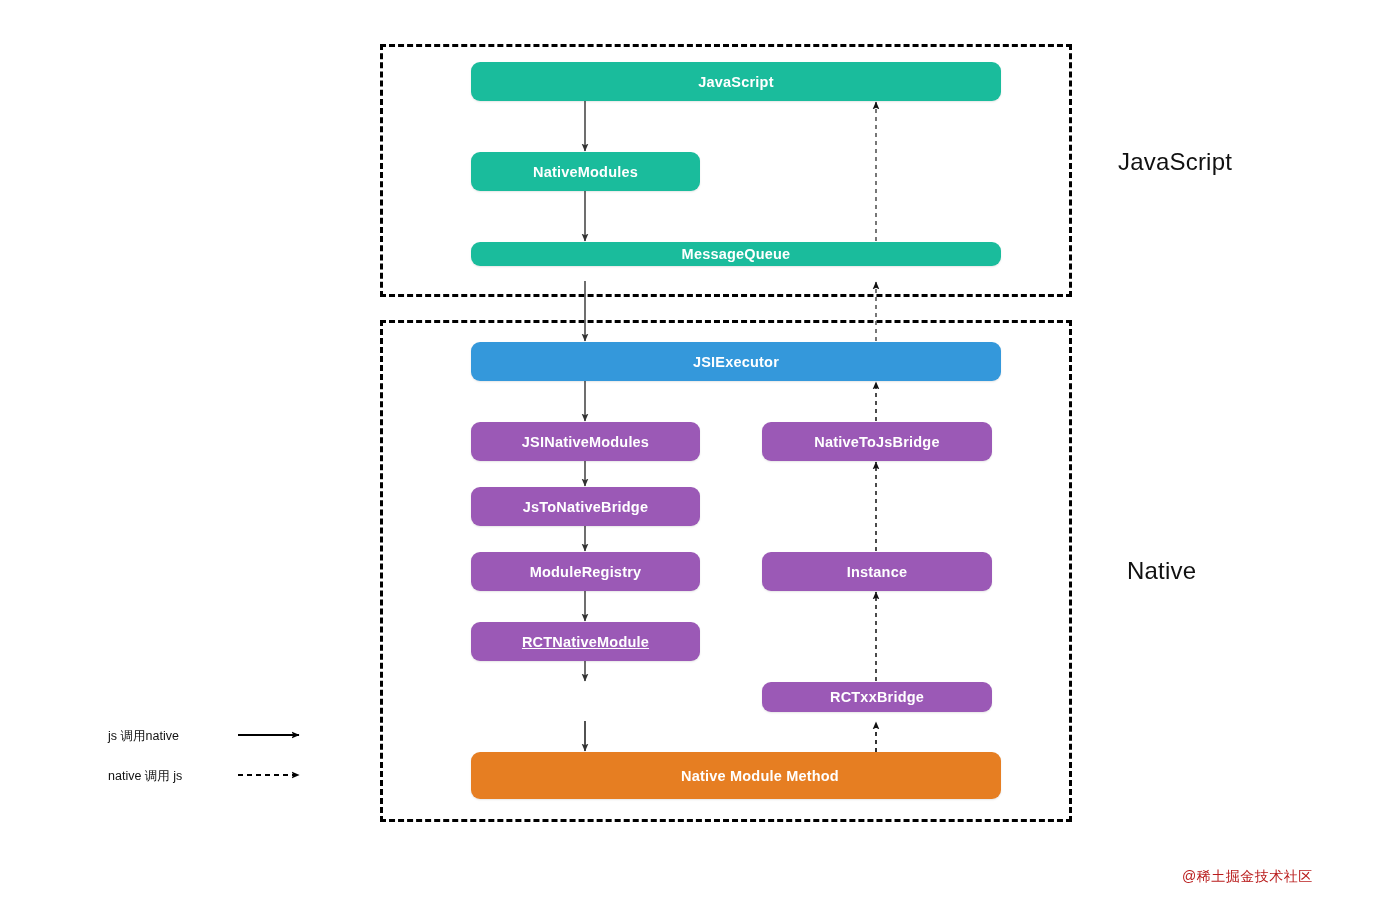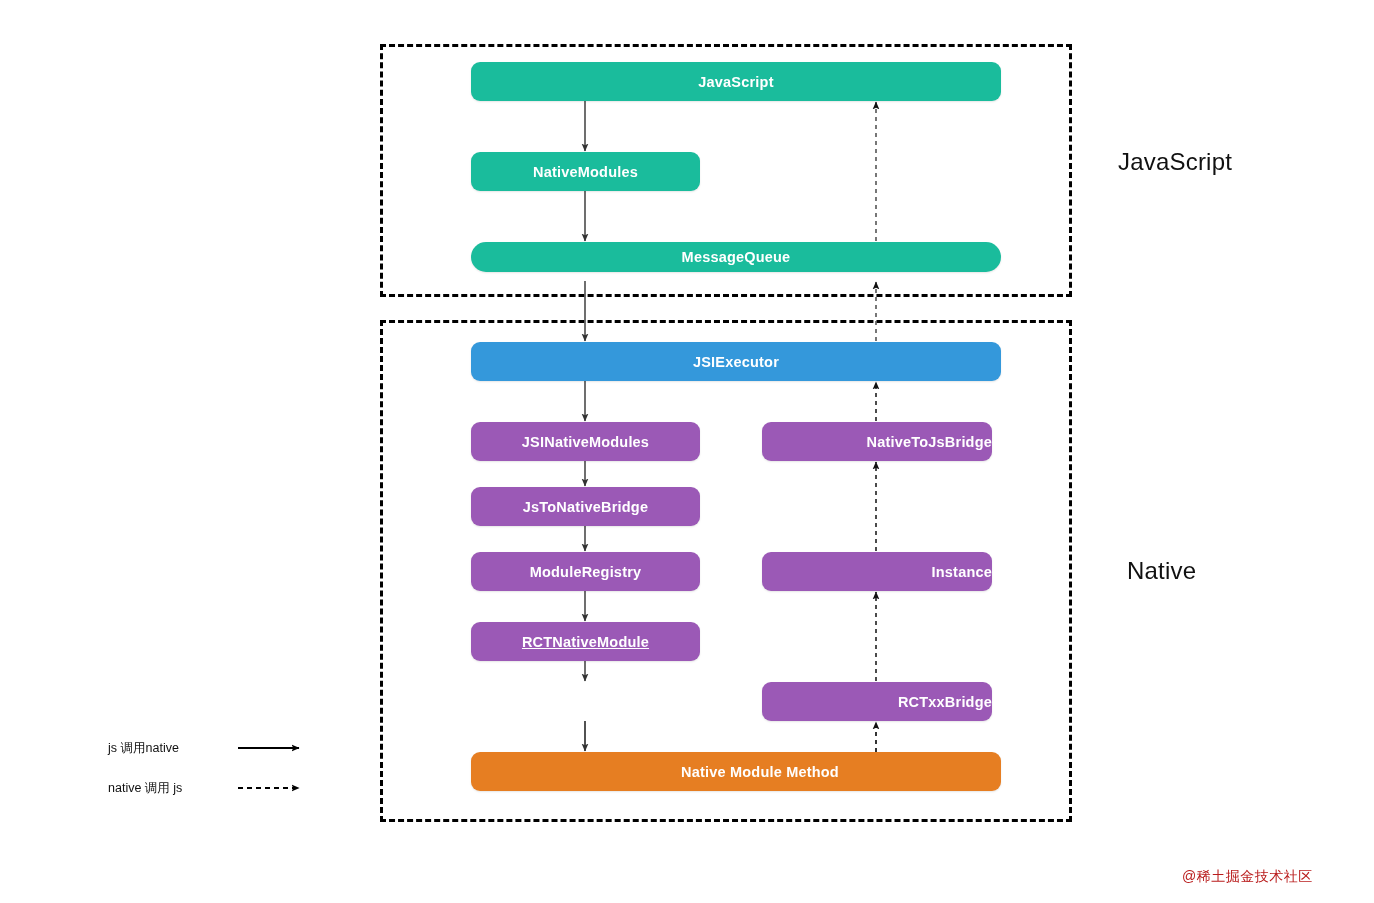--- a/index.html
+++ b/index.html
@@ -170,7 +170,7 @@
     <span>NativeModules</span>
   </div>
 
-  <div class="node wide n-teal" style="top:242px; height:30px;border-radius:15px;">
+  <div class="node wide n-teal" style="top:242px; height:24px;">
     <span>MessageQueue</span>
   </div>
 

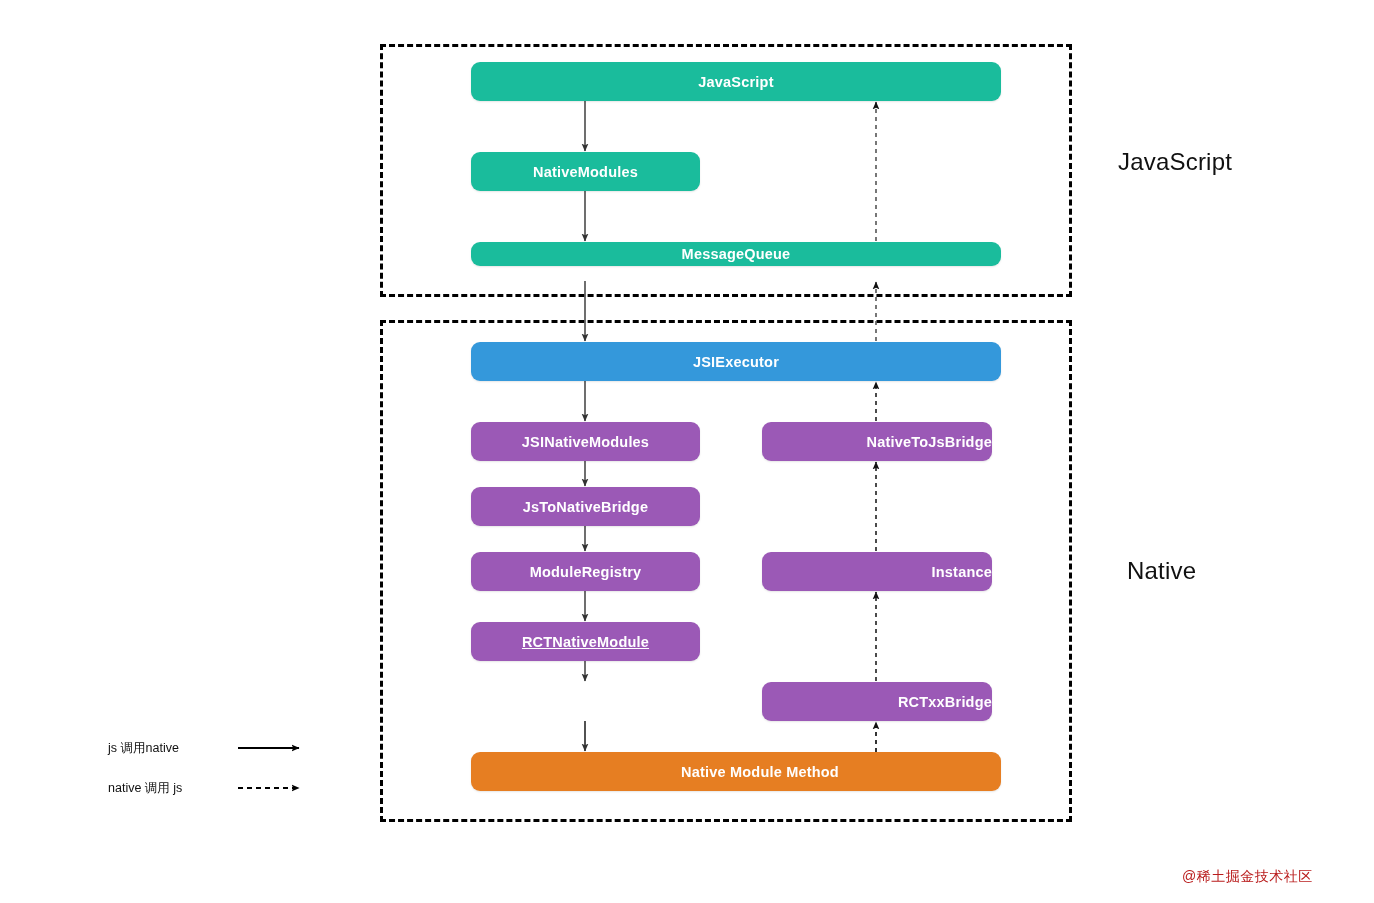--- a/index.html
+++ b/index.html
@@ -57,7 +57,7 @@
   }
   .node.wide  { left: 471px; width: 530px; }
   .node.left  { left: 471px; width: 229px; }
-  .node.right { left: 762px; width: 230px; justify-content: flex-end; }
+  .node.right { left: 762px; width: 230px; }
 
   .n-teal   { background: #1ABC9C; }
   .n-blue   { background: #3498DB; }

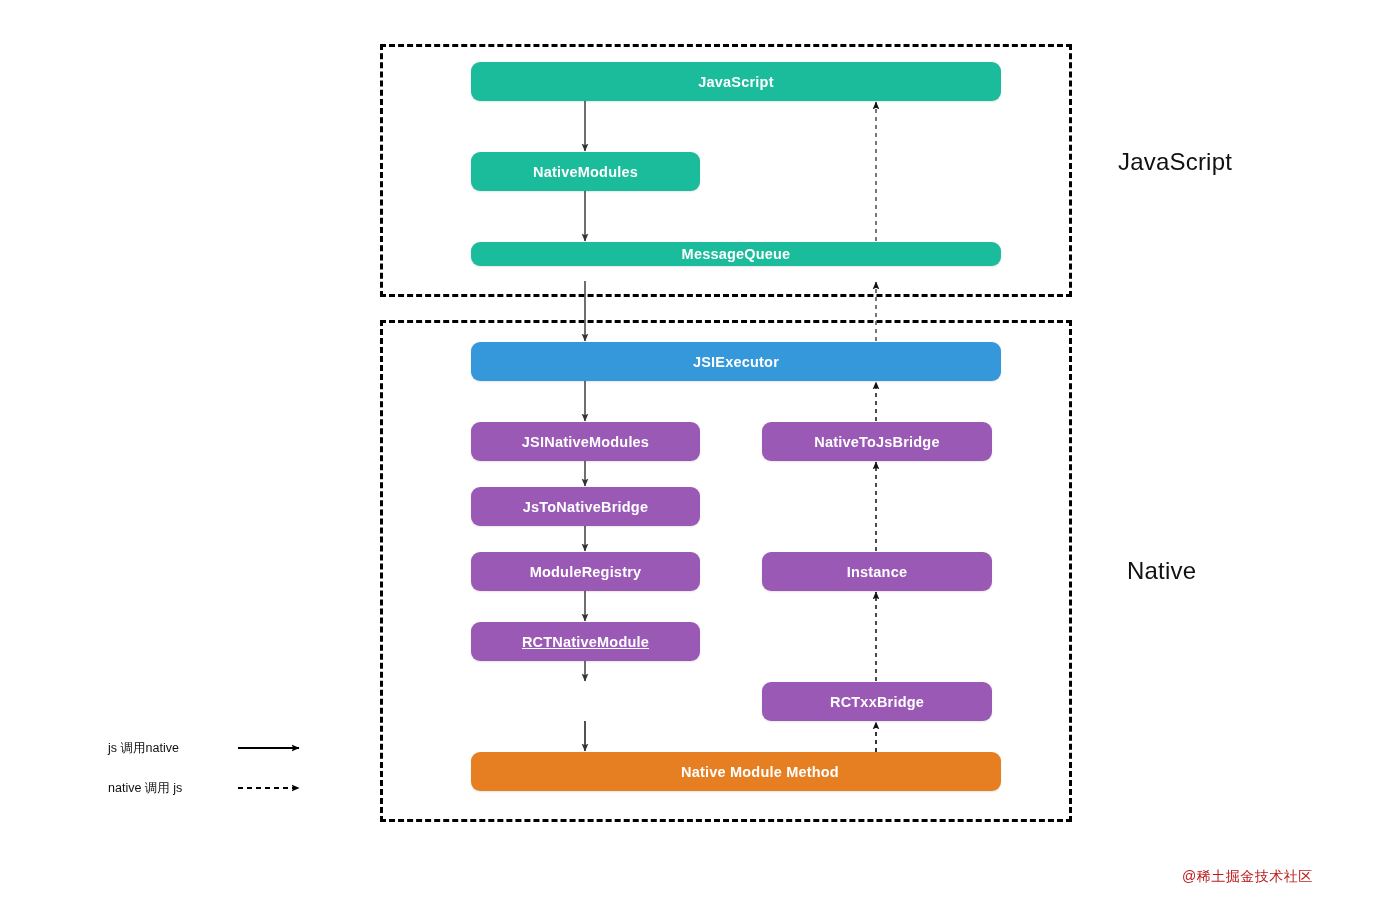--- a/index.html
+++ b/index.html
@@ -200,7 +200,7 @@
     <span>RCTNativeModule</span>
   </div>
 
-  <div class="node right n-purple" style="top:682px; height:39px;">
+  <div class="node right n-purple" style="top:682px; height:30px;">
     <span>RCTxxBridge</span>
   </div>
 

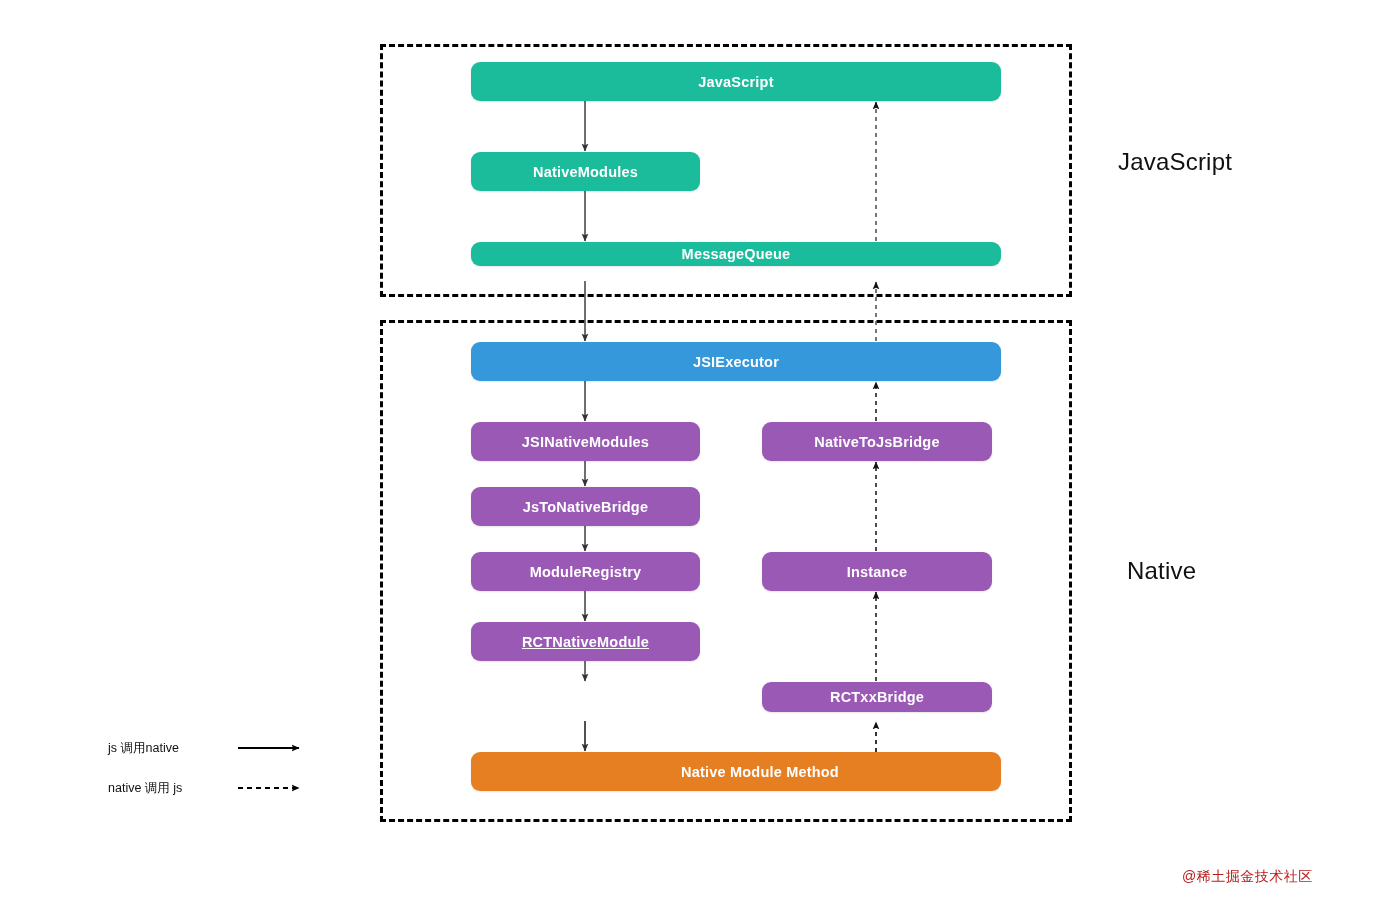--- a/index.html
+++ b/index.html
@@ -82,7 +82,7 @@
     position: relative;
     height: 40px;
     display: flex;
-    align-items: center;
+    align-items: flex-start;
   }
   .legend-text {
     font-size: 12.5px;

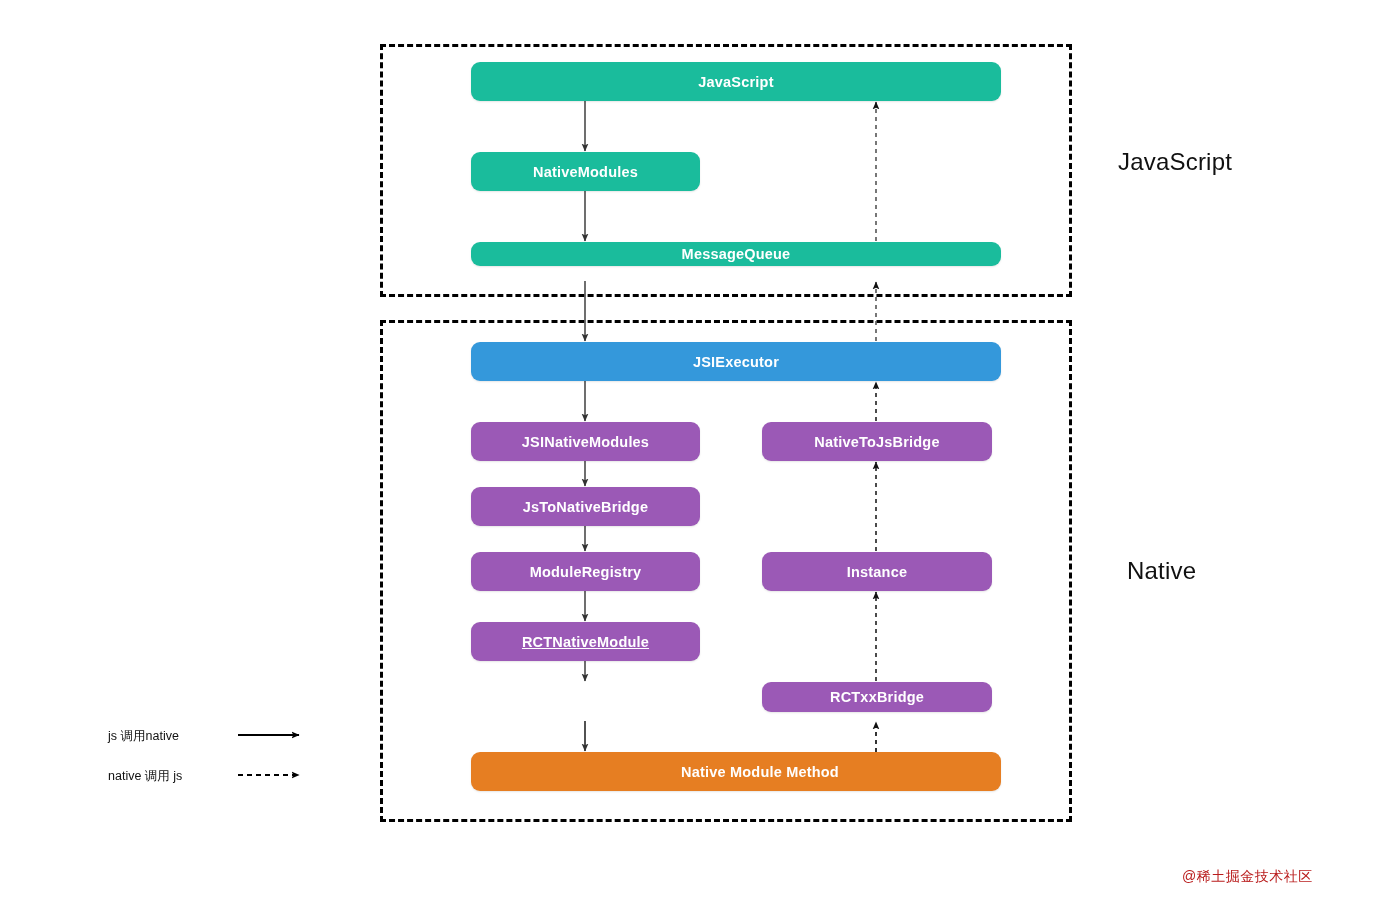--- a/index.html
+++ b/index.html
@@ -204,7 +204,7 @@
     <span>RCTxxBridge</span>
   </div>
 
-  <div class="node wide n-orange" style="top:752px; height:39px;padding-left:48px;">
+  <div class="node wide n-orange" style="top:752px; height:47px;padding-left:48px;">
     <span>Native Module Method</span>
   </div>
 

